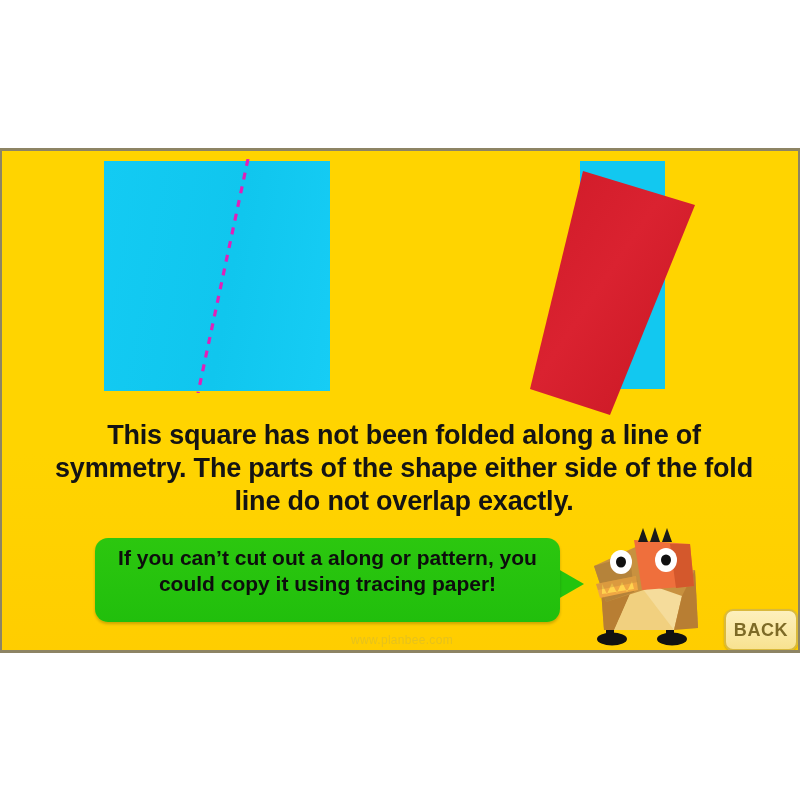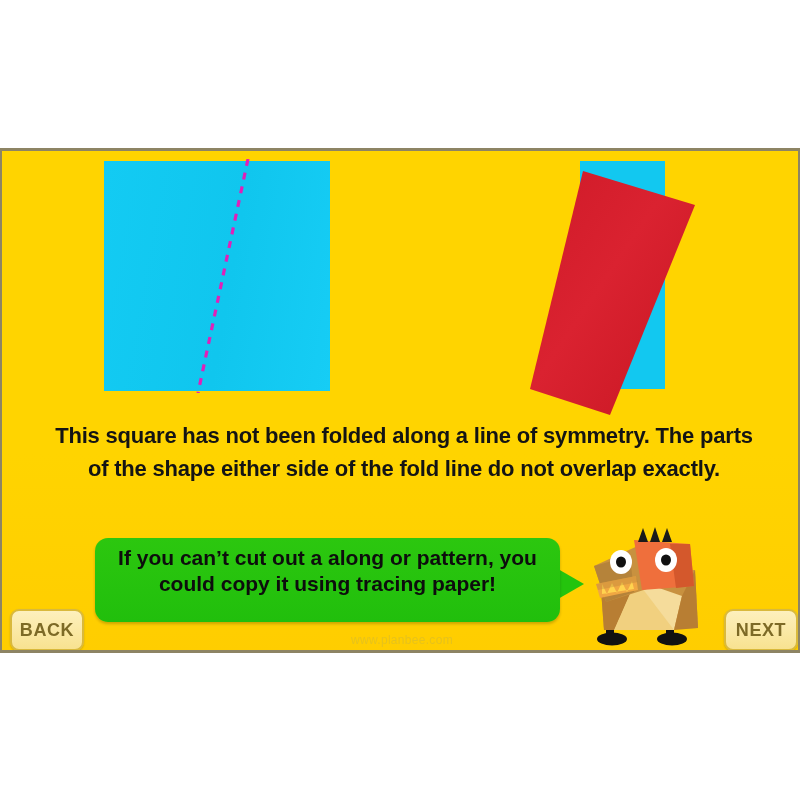--- a/index.html
+++ b/index.html
@@ -84,7 +84,7 @@
     text-align: center;
     font-family: "Liberation Sans", sans-serif;
     font-weight: bold;
-    font-size: 22px;
+    font-size: 27px;
     line-height: 33px;
     color: #141414;
     letter-spacing: -0.2px;

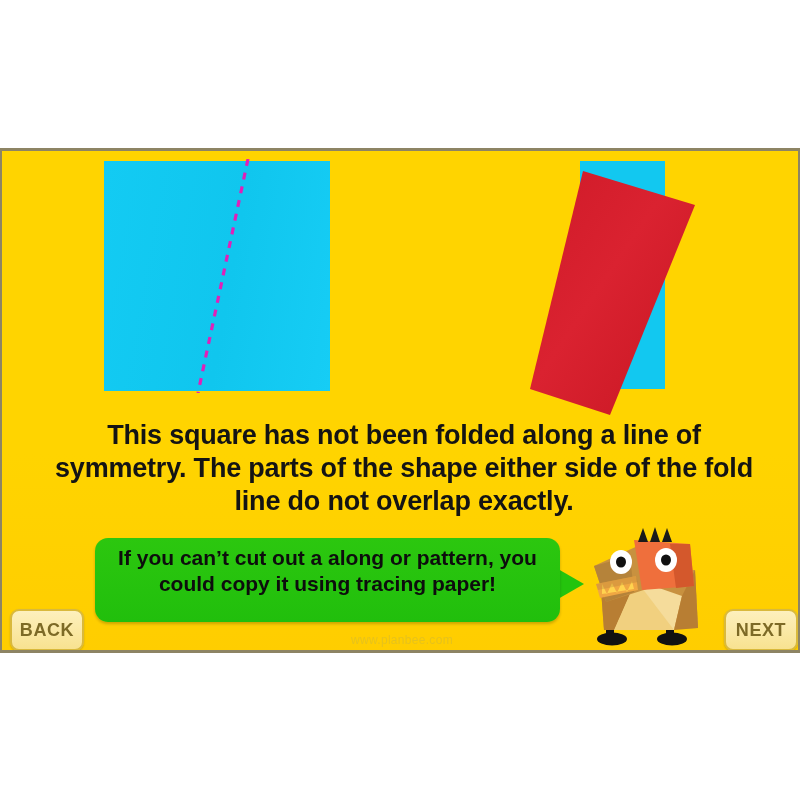--- a/index.html
+++ b/index.html
@@ -239,9 +239,6 @@
 
   </div>
 
-  <div class="navbtn" id="back-button">
-    <span>BACK</span>
-  </div>
   <div class="navbtn" id="next-button">
     <span>NEXT</span>
   </div>

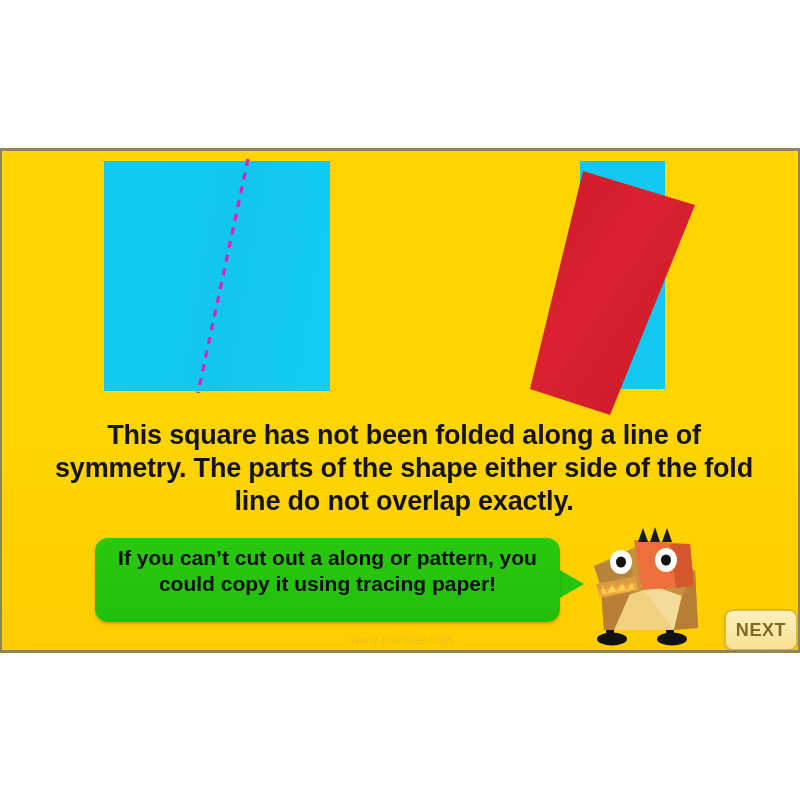--- a/index.html
+++ b/index.html
@@ -240,7 +240,7 @@
   </div>
 
   <div class="navbtn" id="next-button">
-    <span>NEXT</span>
+    <span>BACK</span>
   </div>
 </div>
 

